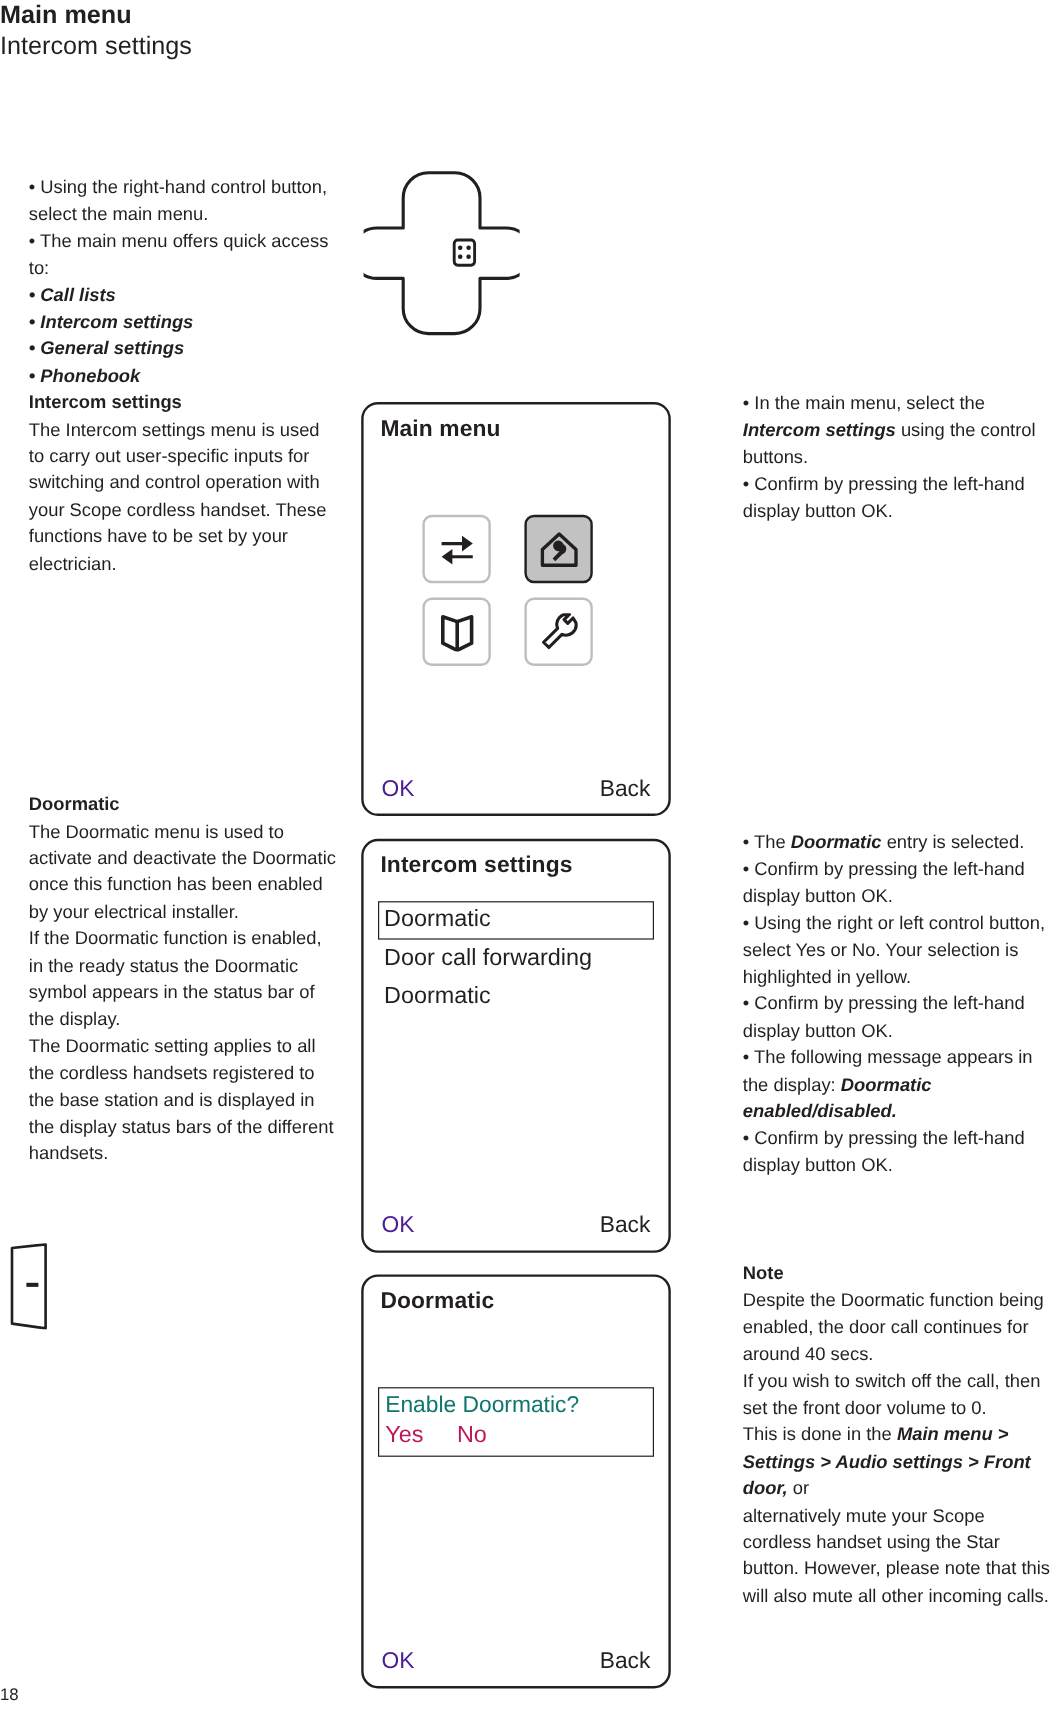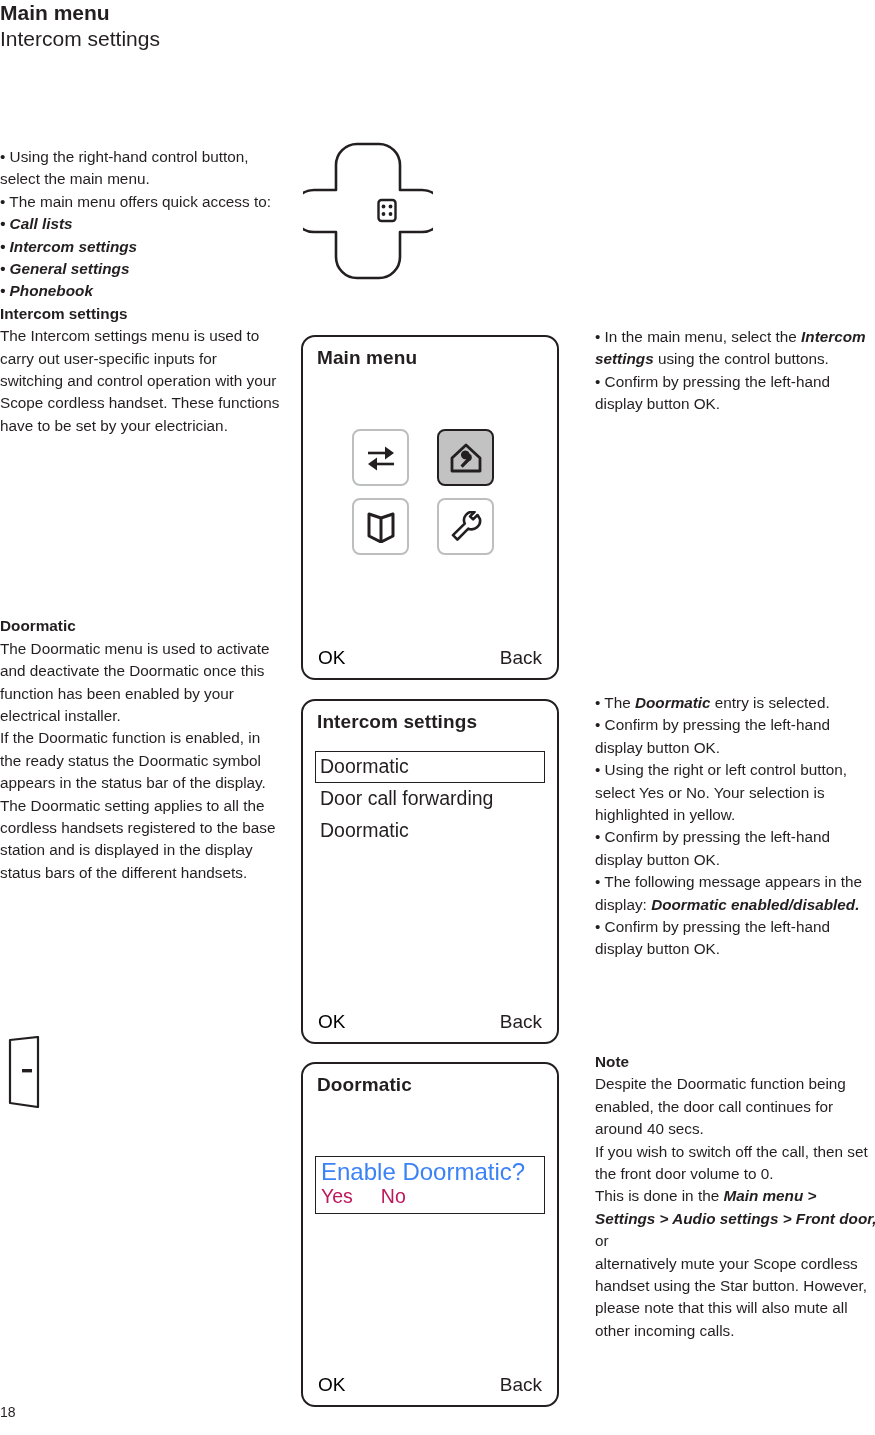--- a/index.html
+++ b/index.html
@@ -59,7 +59,7 @@
   .col-right.r2 { top: 692px; }
   .col-right.r3 { top: 1051px; }
 
-  p.blk { margin: 0; }
+  p.blk { margin: 0; padding-left: 24px; }
   .bolditalic { font-weight: bold; font-style: italic; }
   .head { font-weight: bold; }
   .bi-item { font-weight: bold; font-style: italic; }

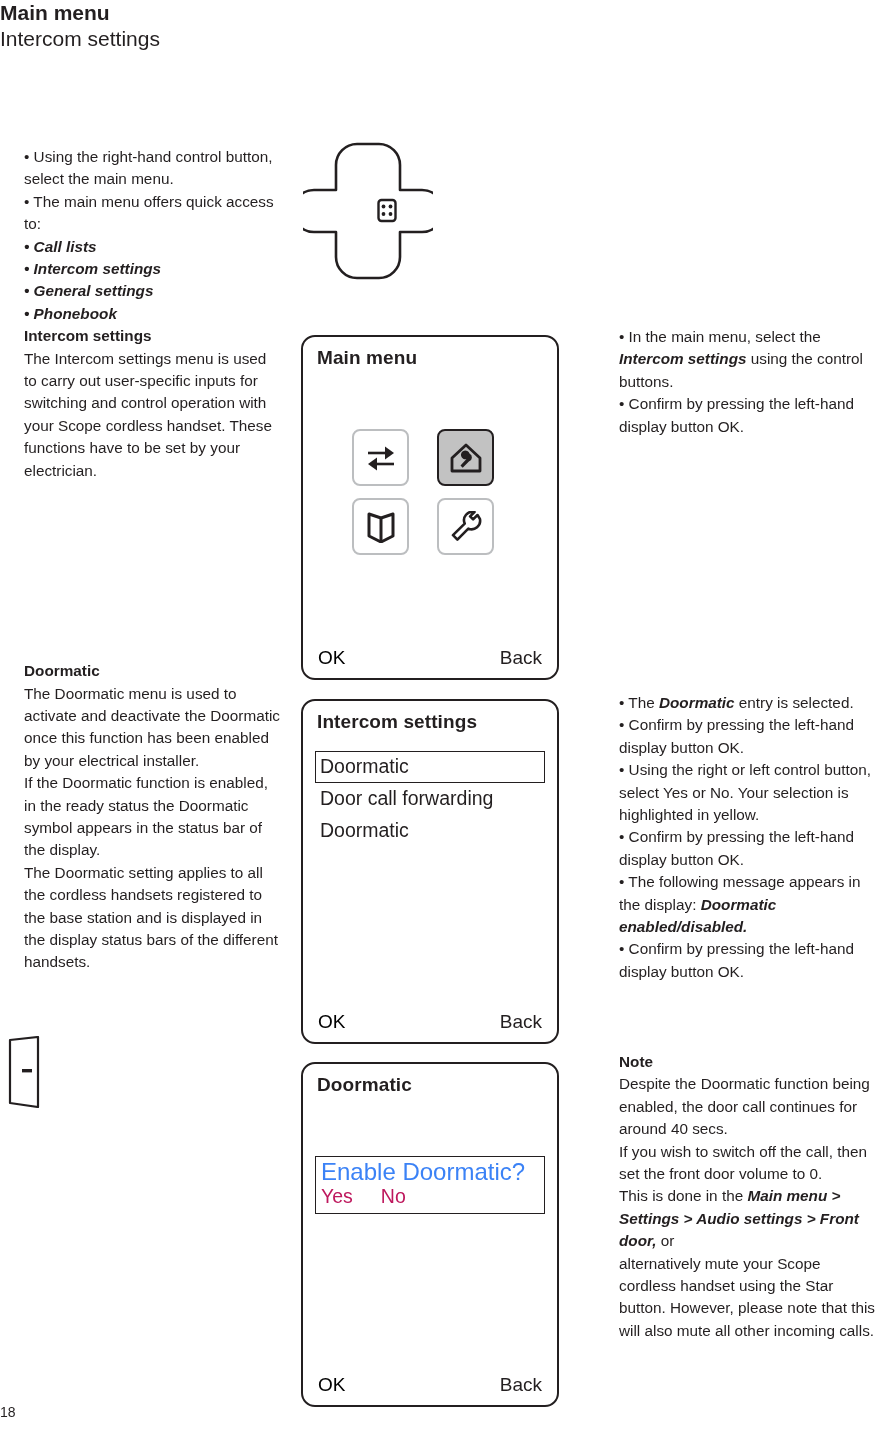--- a/index.html
+++ b/index.html
@@ -118,7 +118,7 @@
     left: 15px;
     bottom: 0;
     font-size: 19px;
-    color: #000000;
+    color: #4c1d95;
   }
   .softkey-back {
     position: absolute;

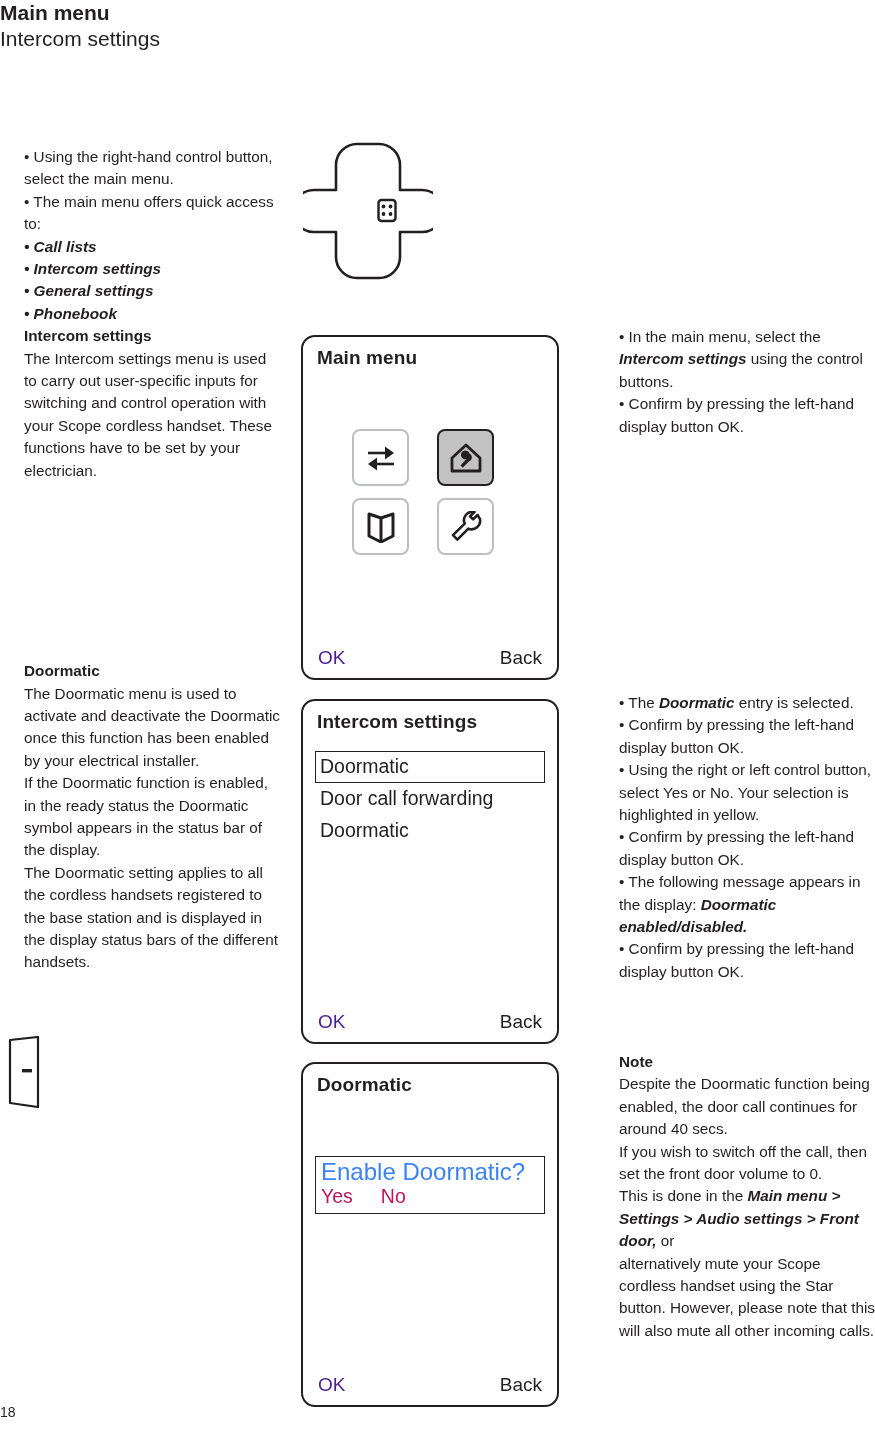--- a/index.html
+++ b/index.html
@@ -182,9 +182,9 @@
     padding: 3px 5px 5px 5px;
   }
   .prompt-question {
-    font-size: 24px;
+    font-size: 19px;
     line-height: 24px;
-    color: #3b82f6;
+    color: #0f766e;
   }
   .prompt-options {
     font-size: 19.5px;

